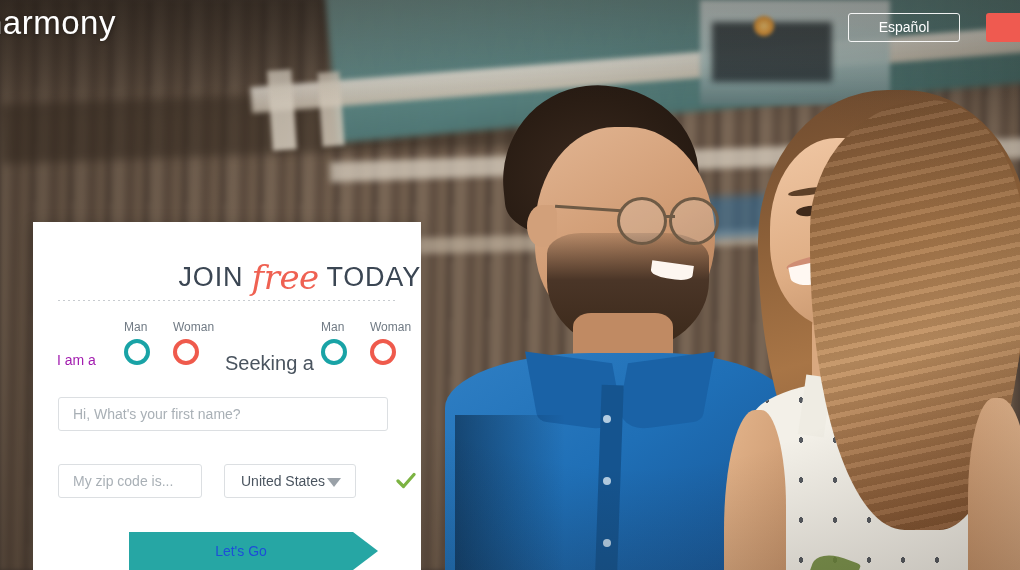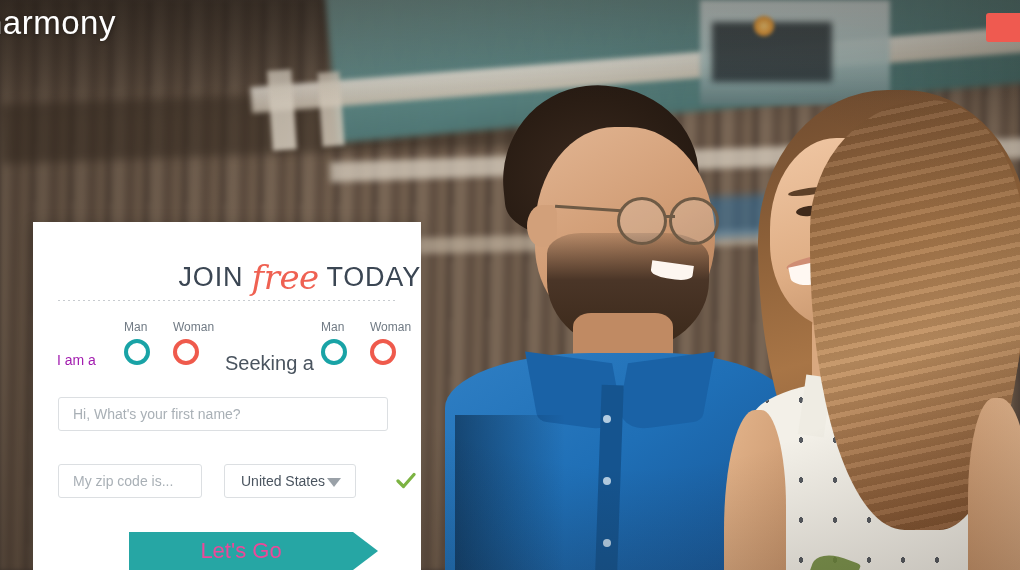--- a/index.html
+++ b/index.html
@@ -435,6 +435,7 @@
 
   <div class="header">
     <div class="logo">harmony</div>
+    <div class="btn-lang">Español</div>
     <div class="btn-login">Log In</div>
   </div>
 

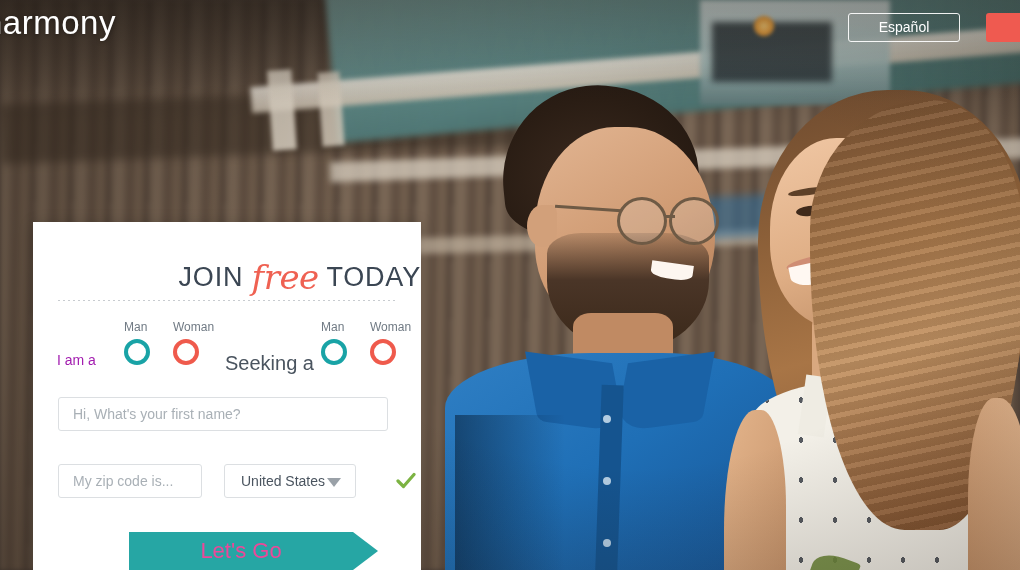--- a/index.html
+++ b/index.html
@@ -367,7 +367,7 @@
   }
   .btn-go-text {
     position:absolute; left:0; top:0; width:224px; height:38px;
-    line-height:38px; text-align:center; color:#ec4899; font-size:22px;
+    line-height:38px; text-align:center; color:#1d4ed8; font-size:14px;
   }
 </style>
 </head>

